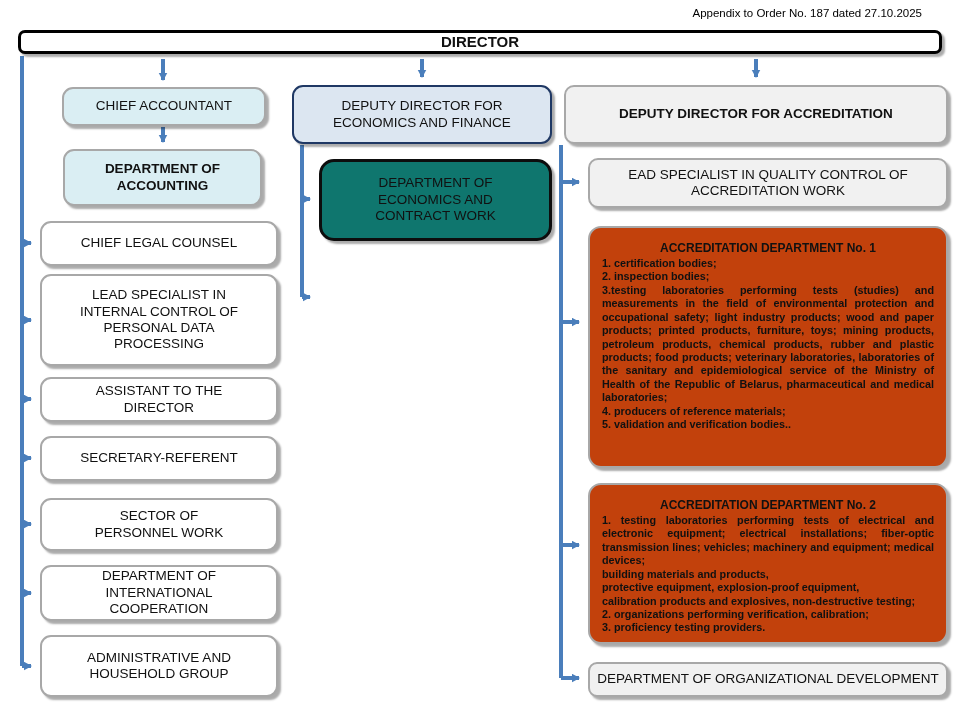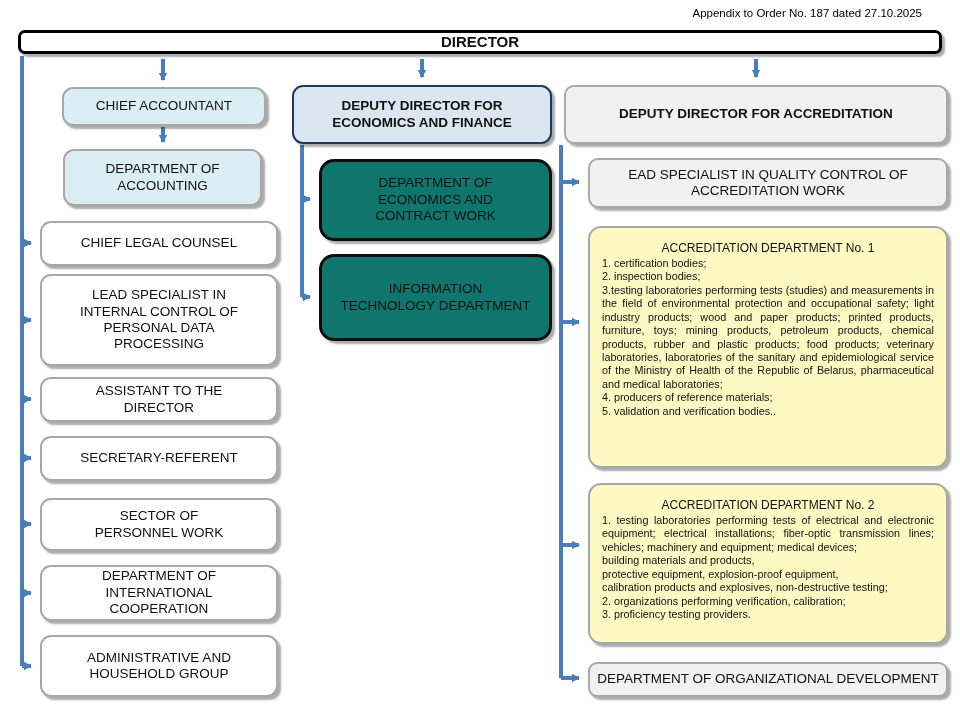--- a/index.html
+++ b/index.html
@@ -17,7 +17,7 @@
   .white{background:#ffffff;border:2.5px solid #a8a8a8;border-radius:11px;font-size:13.5px;}
   .cyan{background:#daeef3;border:2.5px solid #a8a8a8;border-radius:11px;font-size:13.5px;}
   .blue-head{background:#dce6f1;border:2.5px solid #1f3864;border-radius:11px;
-        font-weight:bold;font-size:13.5px;}
+        font-weight:normal;font-size:13.5px;}
   .blue{background:#0f766e;border:3px solid #0d0d0d;border-radius:15px;font-size:13.5px;}
   .gray-head{font-weight:bold;font-size:13.5px;}
 

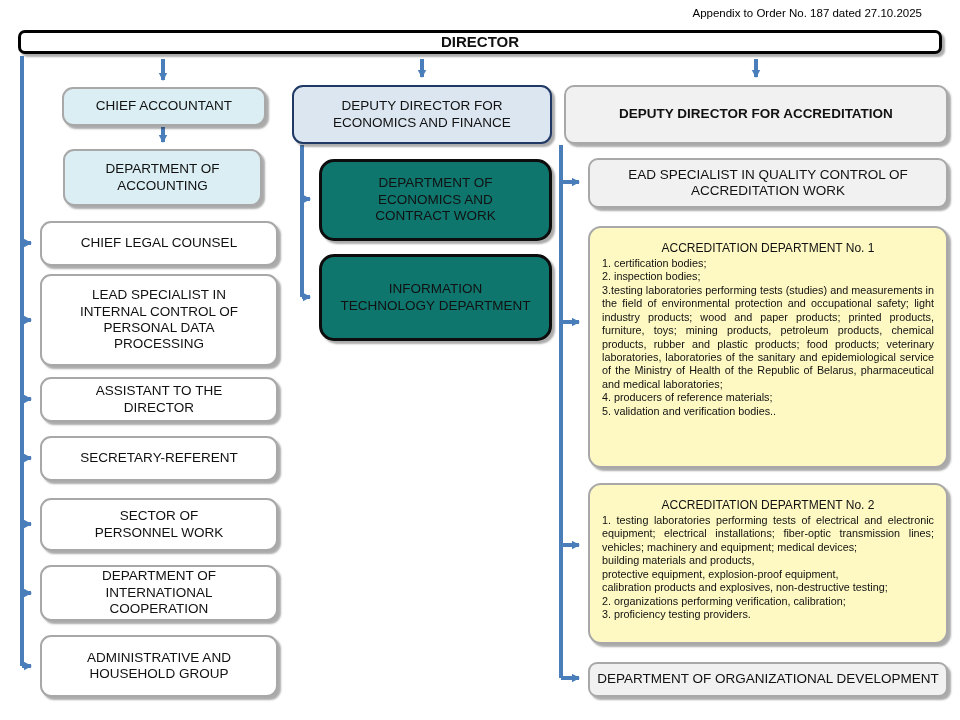--- a/index.html
+++ b/index.html
@@ -74,7 +74,7 @@
   <div class="node director">DIRECTOR</div>
 
   <div class="node cyan" style="left:62px;top:87px;width:204px;height:39px;">CHIEF ACCOUNTANT</div>
-  <div class="node cyan" style="left:63px;top:149px;width:199px;height:57px;padding:0 18px;">DEPARTMENT OF ACCOUNTING</div>
+  <div class="node cyan" style="left:63px;top:149px;width:199px;height:57px;padding:0 18px;font-weight:bold;">DEPARTMENT OF ACCOUNTING</div>
 
   <div class="node white" style="left:40px;top:221px;width:238px;height:45px;">CHIEF LEGAL COUNSEL</div>
   <div class="node white" style="left:40px;top:274px;width:238px;height:92px;padding:0 22px;">LEAD SPECIALIST IN INTERNAL CONTROL OF PERSONAL DATA PROCESSING</div>

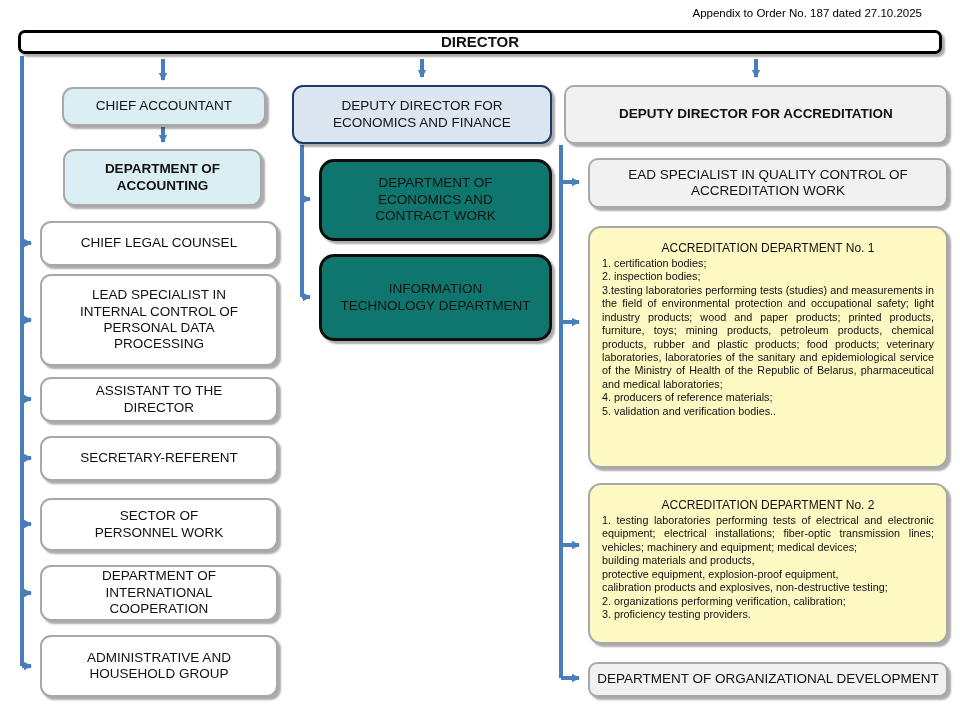--- a/index.html
+++ b/index.html
@@ -21,10 +21,10 @@
   .blue{background:#0f766e;border:3px solid #0d0d0d;border-radius:15px;font-size:13.5px;}
   .gray-head{font-weight:bold;font-size:13.5px;}
 
-  .bigbox{position:absolute;box-sizing:border-box;background:#fef9c3;
+  .bigbox{position:absolute;box-sizing:border-box;background:#c2410c;
         border:2.5px solid #a8a8a8;border-radius:13px;
         box-shadow:3px 3px 2px rgba(0,0,0,0.33);
-        padding:13px 12px 8px 12px;font-size:10.8px;line-height:1.245;}
+        padding:13px 12px 8px 12px;font-size:10.8px;line-height:1.245;font-weight:bold;}
   .bigbox .dept-title{text-align:center;font-size:12px;margin-bottom:1px;}
   .bigbox .dept-line{text-align:justify;}
 

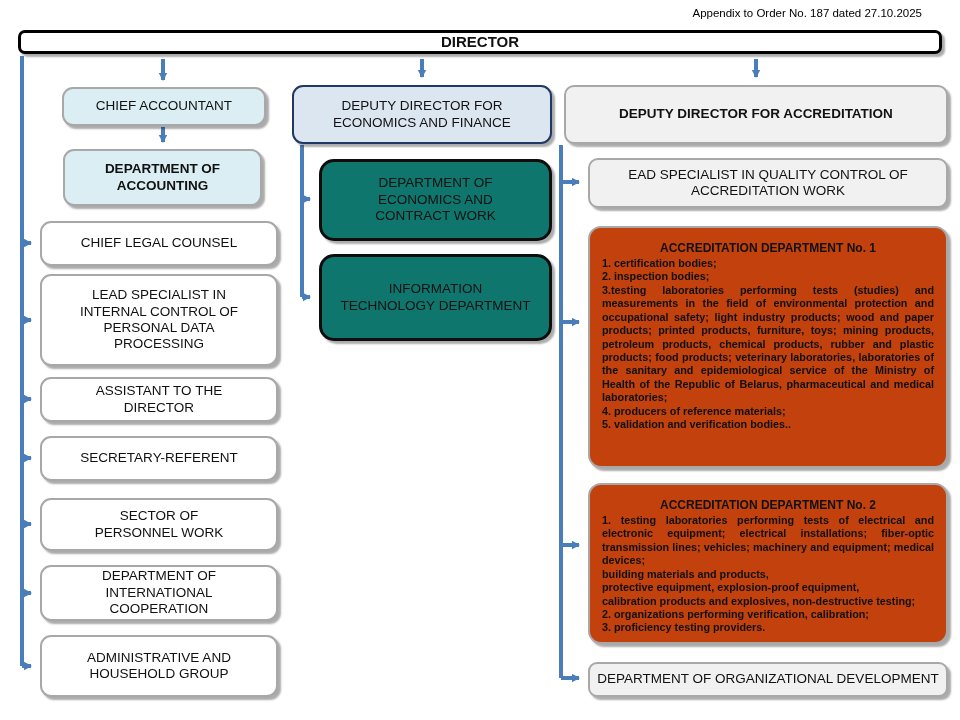--- a/index.html
+++ b/index.html
@@ -86,7 +86,6 @@
 
   <div class="node blue-head" style="left:292px;top:85px;width:260px;height:59px;padding:0 28px;">DEPUTY DIRECTOR FOR ECONOMICS AND FINANCE</div>
   <div class="node blue" style="left:319px;top:159px;width:233px;height:82px;padding:0 40px;">DEPARTMENT OF ECONOMICS AND CONTRACT WORK</div>
-  <div class="node blue" style="left:319px;top:254px;width:233px;height:87px;padding:0 18px;">INFORMATION TECHNOLOGY DEPARTMENT</div>
 
   <div class="node gray gray-head" style="left:564px;top:85px;width:384px;height:59px;">DEPUTY DIRECTOR FOR ACCREDITATION</div>
   <div class="node gray" style="left:588px;top:158px;width:360px;height:50px;padding:0 12px;">EAD SPECIALIST IN QUALITY CONTROL OF ACCREDITATION WORK</div>

